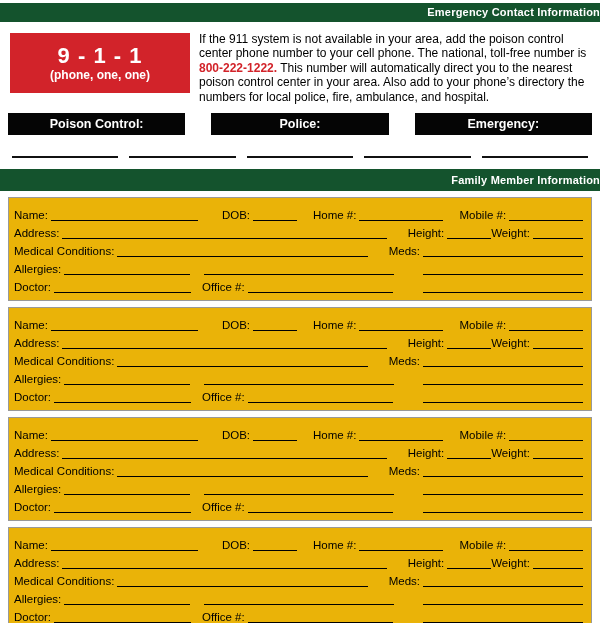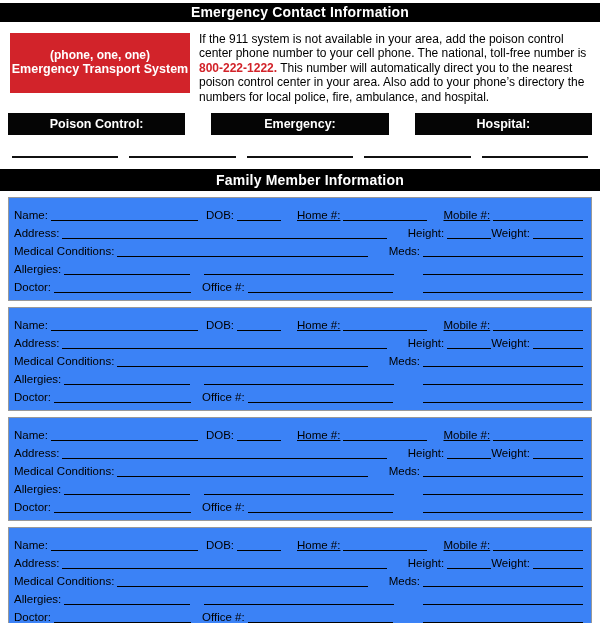--- a/index.html
+++ b/index.html
@@ -14,11 +14,11 @@
     font-family: "Liberation Sans", sans-serif;
   }
   .bar {
-    background: #000000;
+    background: #14532d;
     color: #fff;
     font-weight: bold;
-    font-size: 14px;
-    text-align: center;
+    font-size: 11px;
+    text-align: right;
     height: 19px;
     line-height: 19px;
     margin-top: 3px;

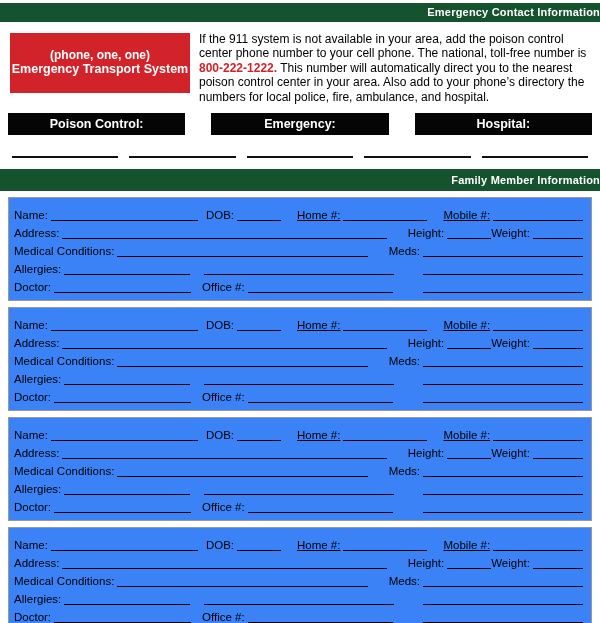--- a/index.html
+++ b/index.html
@@ -90,6 +90,7 @@
 
   <div class="intro">
     <div class="red-box">
+      <div class="n911">9 - 1 - 1</div>
       <div class="words">(phone, one, one)</div>
       <div class="caption">Emergency Transport System</div>
     </div>

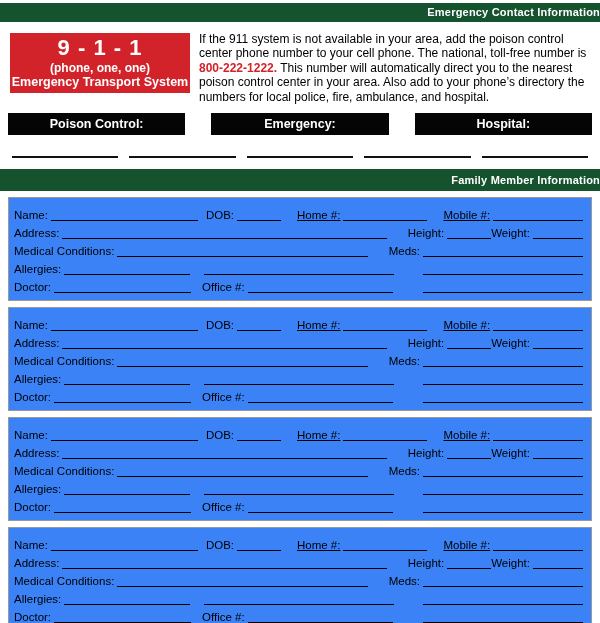--- a/index.html
+++ b/index.html
@@ -92,7 +92,6 @@
     <div class="red-box">
       <div class="n911">9 - 1 - 1</div>
       <div class="words">(phone, one, one)</div>
-      <div class="caption">Emergency Transport System</div>
     </div>
     <div class="instructions"><span>If the 911 system is not available in your area, add the poison control center phone number to your cell phone. The national, toll-free number is </span><span class="phone">800-222-1222.</span><span> This number will automatically direct you to the nearest poison control center in your area. Also add to your phone’s directory the numbers for local police, fire, ambulance, and hospital.</span></div>
   </div>

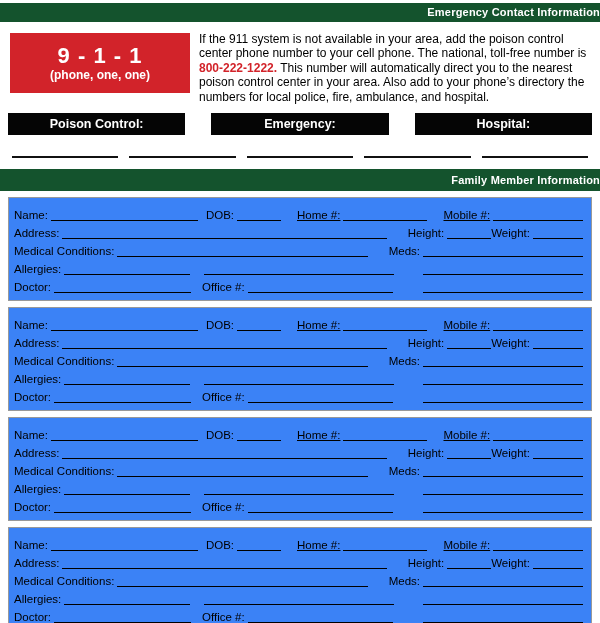--- a/index.html
+++ b/index.html
@@ -98,6 +98,7 @@
 
   <div class="contact-row">
     <div class="contact-box">Poison Control:</div>
+    <div class="contact-box">Police:</div>
     <div class="contact-box">Emergency:</div>
     <div class="contact-box">Hospital:</div>
   </div>

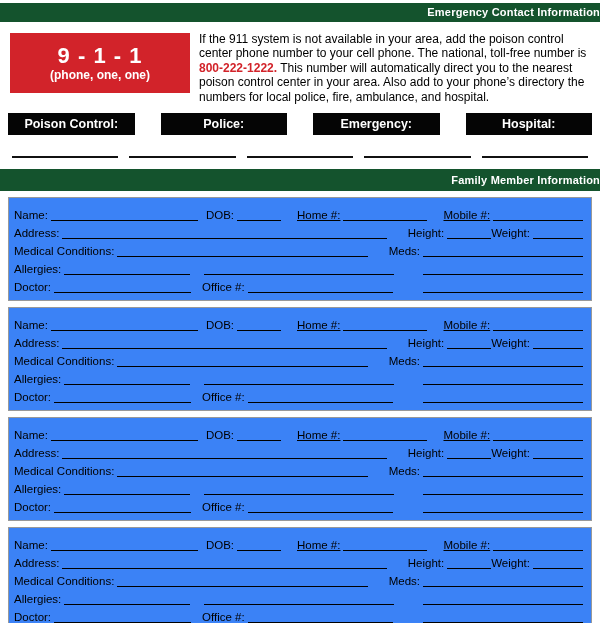--- a/index.html
+++ b/index.html
@@ -100,7 +100,6 @@
     <div class="contact-box">Poison Control:</div>
     <div class="contact-box">Police:</div>
     <div class="contact-box">Emergency:</div>
-    <div class="contact-box">Hospital:</div>
   </div>
 
   <div class="contact-lines">

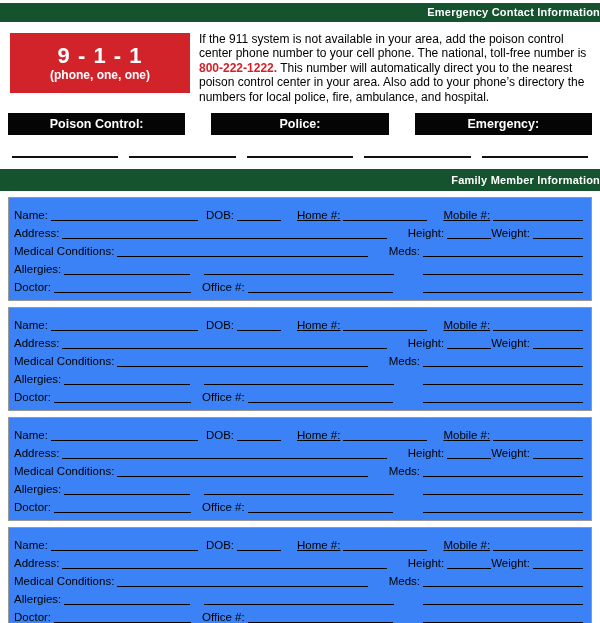--- a/index.html
+++ b/index.html
@@ -57,7 +57,7 @@
     margin: 6px 8px 0;
     border: 1px solid #999;
     padding: 5px 8px 7px 5px;
-    background: #3b82f6;
+    background: #eab308;
   }
   .frow { display: flex; align-items: flex-end; height: 18px; font-size: 11.5px; white-space: nowrap; }
   .lbl { padding-right: 3px; }

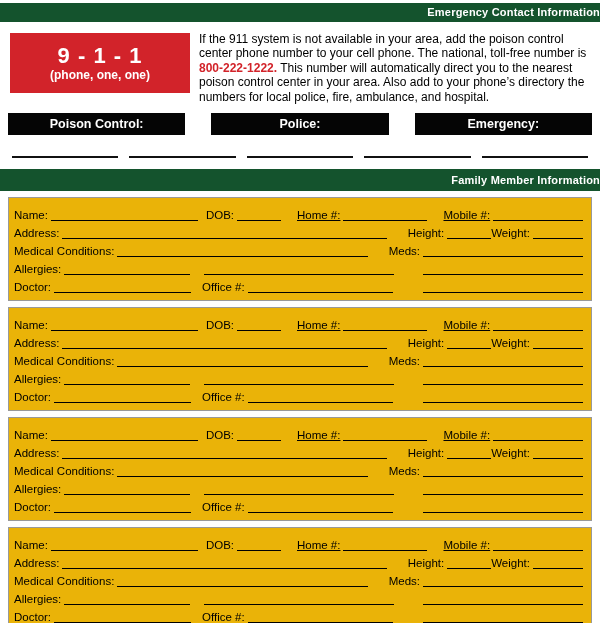--- a/index.html
+++ b/index.html
@@ -63,7 +63,7 @@
   .lbl { padding-right: 3px; }
   .line { display: inline-block; border-bottom: 1px solid #000; height: 13px; font-size: 11px; overflow: hidden; }
   .ml6  { margin-left: 21px; }
-  .ml10 { margin-left: 8px; }
+  .ml10 { margin-left: 24px; }
   .ml11 { margin-left: 11px; }
   .ml12 { margin-left: 0; }
   .ml14 { margin-left: 14px; }

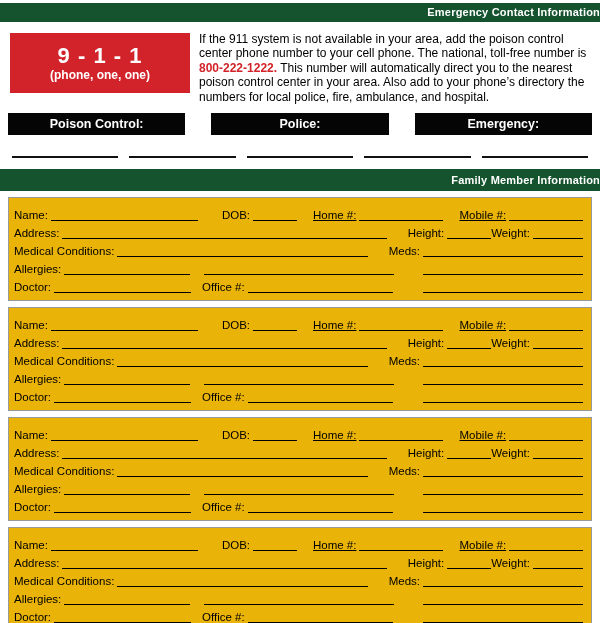--- a/index.html
+++ b/index.html
@@ -67,7 +67,7 @@
   .ml11 { margin-left: 11px; }
   .ml12 { margin-left: 0; }
   .ml14 { margin-left: 14px; }
-  .ml16 { margin-left: 16px; text-decoration: underline; }
+  .ml16 { margin-left: 16px; }
   .grow { flex: 1; }
   .w147 { width: 147px; }
   .w44  { width: 44px; }

